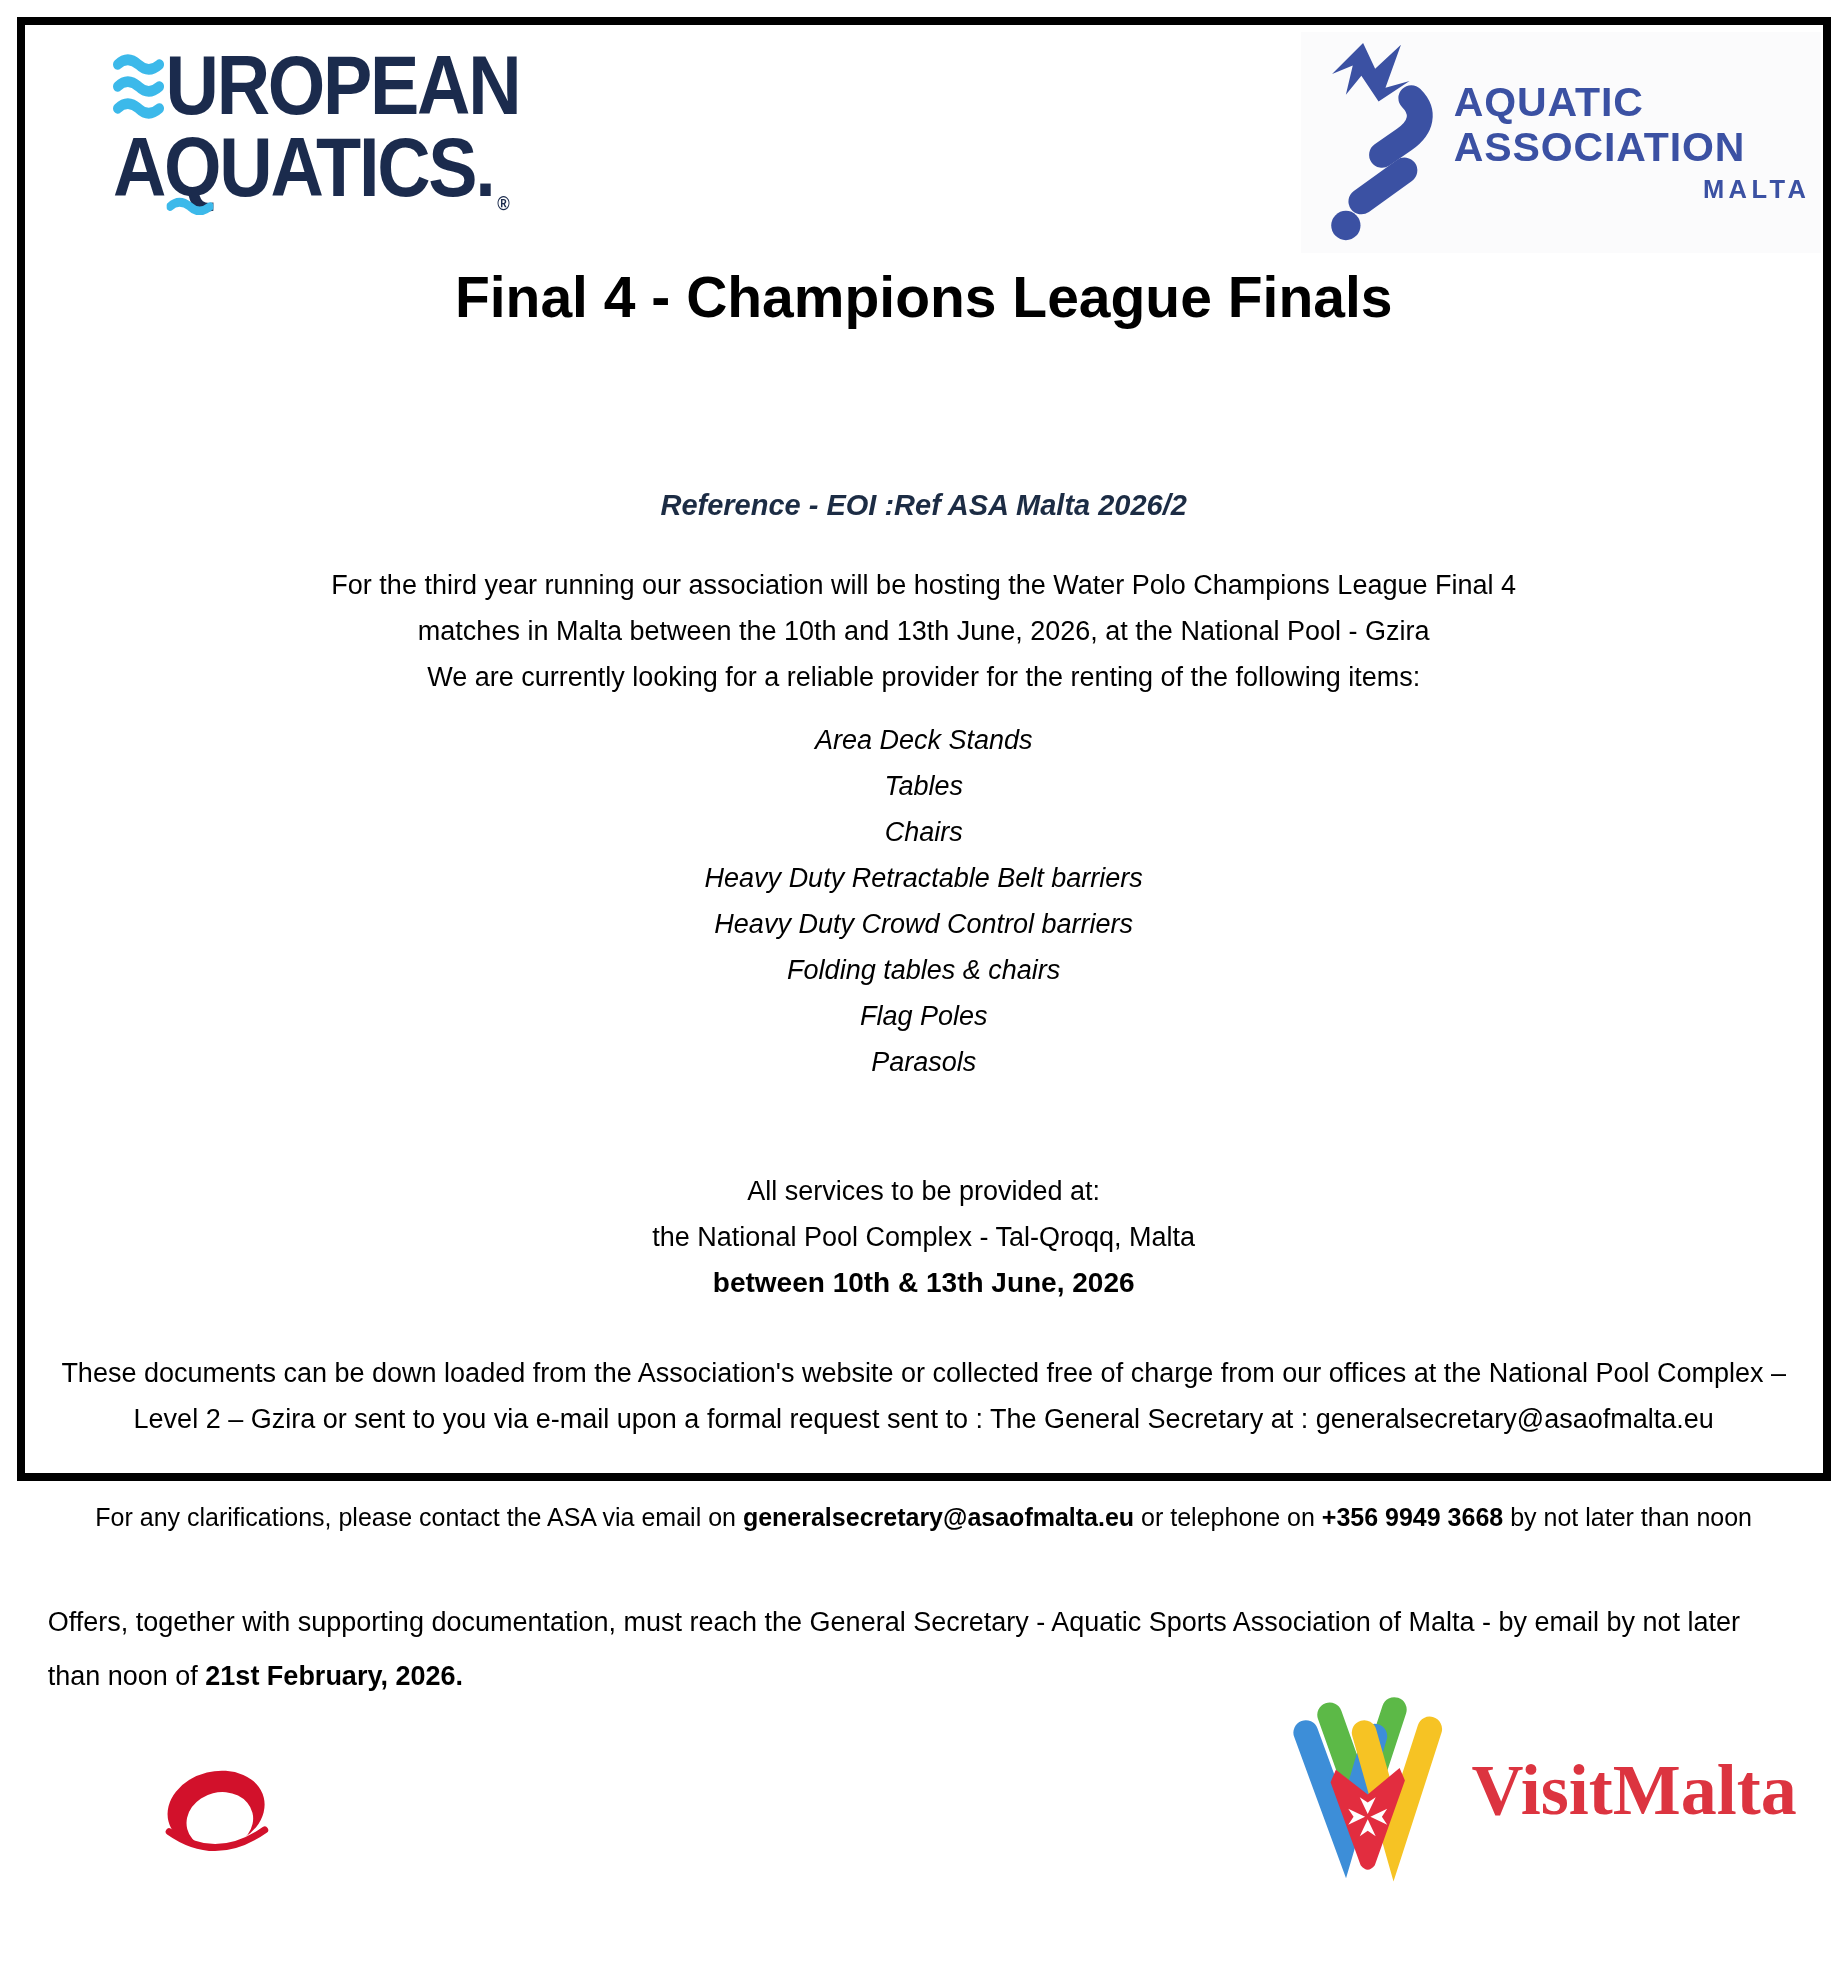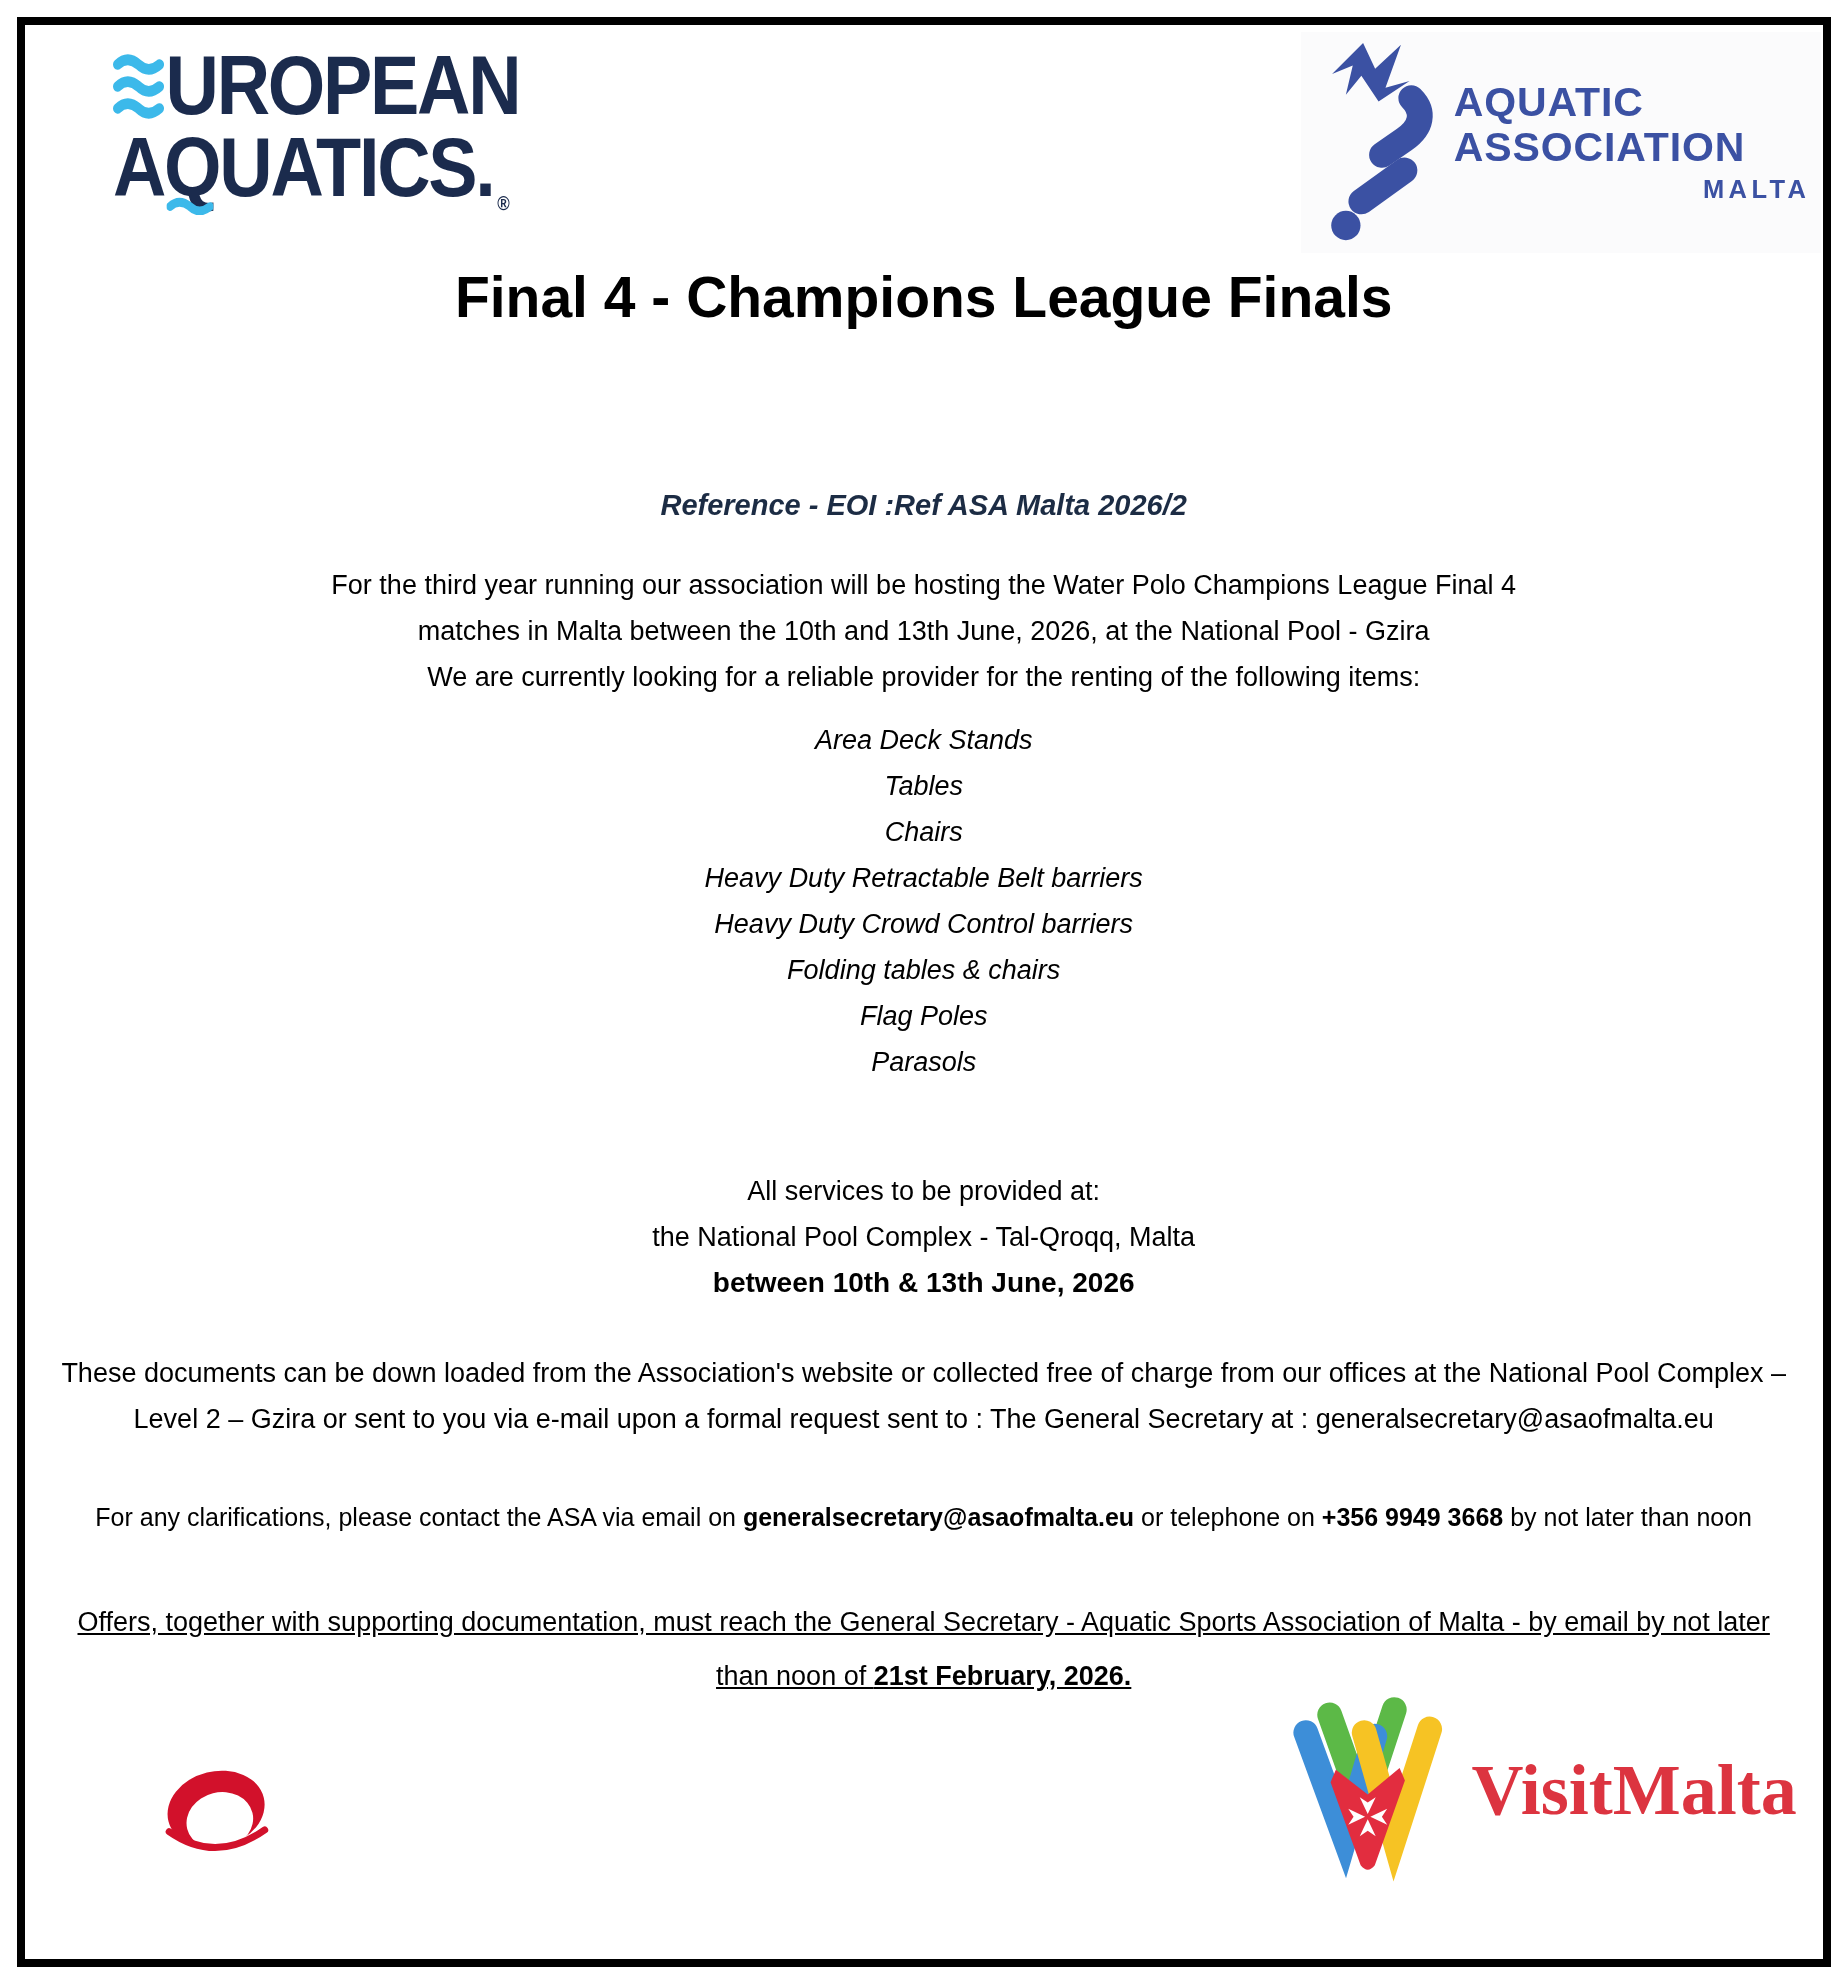--- a/index.html
+++ b/index.html
@@ -12,7 +12,7 @@
   }
   .page {
     position:absolute; left:16.7px; top:16.7px;
-    width:1814px; height:1950px;
+    width:1814px; height:1464px;
     border:8px solid #000;
     background:#fff;
     padding-left:8px;

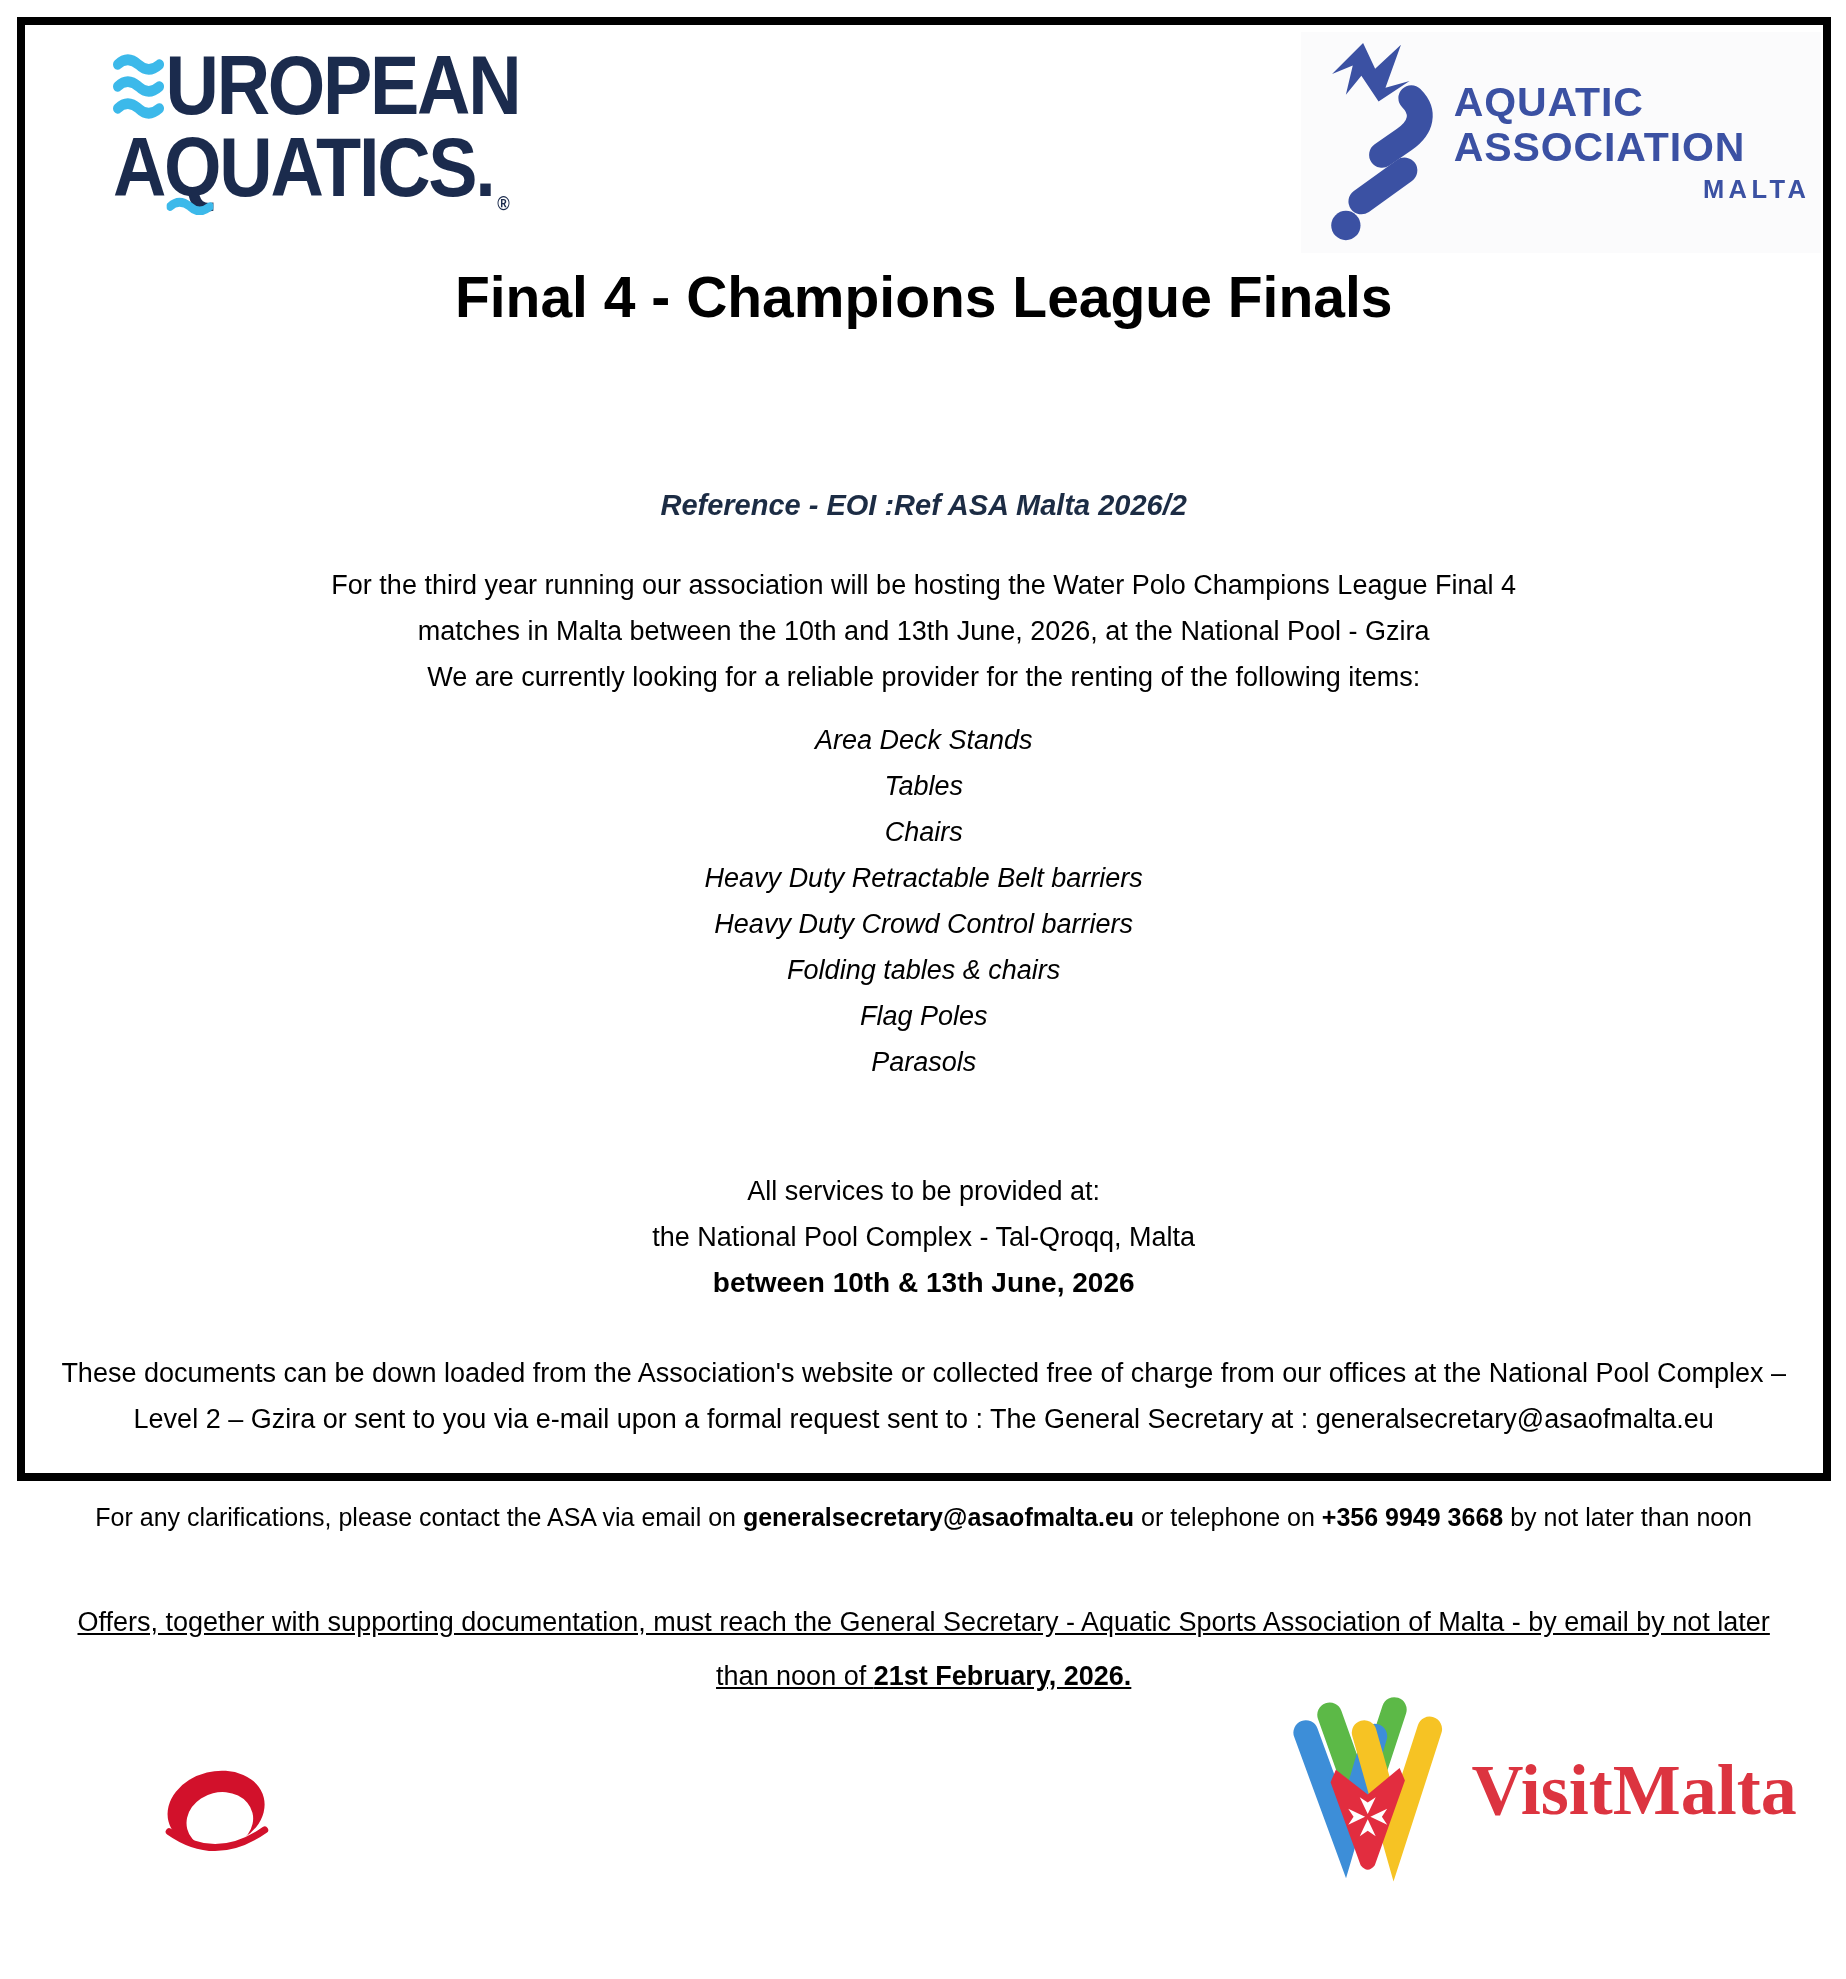--- a/index.html
+++ b/index.html
@@ -55,7 +55,7 @@
   .documents  { top:1325px; left:26px; right:26px; text-align:center; font-size:27px; line-height:46px; }
   .clarif     { top:1475px; left:3.5px; right:3.5px; text-align:center; font-size:25px; line-height:35px; white-space:nowrap; }
   .clarif b, .offers b { font-weight:700; }
-  .offers     { top:1570px; left:23px; right:23px; text-align:center; font-size:27px; line-height:54px;text-decoration:underline; }
+  .offers     { top:1570px; left:23px; right:23px; font-size:27px; line-height:54px; }
 
   
   .sportmalta { left:132px; top:1736px; display:flex; align-items:center; gap:17.6px; }

